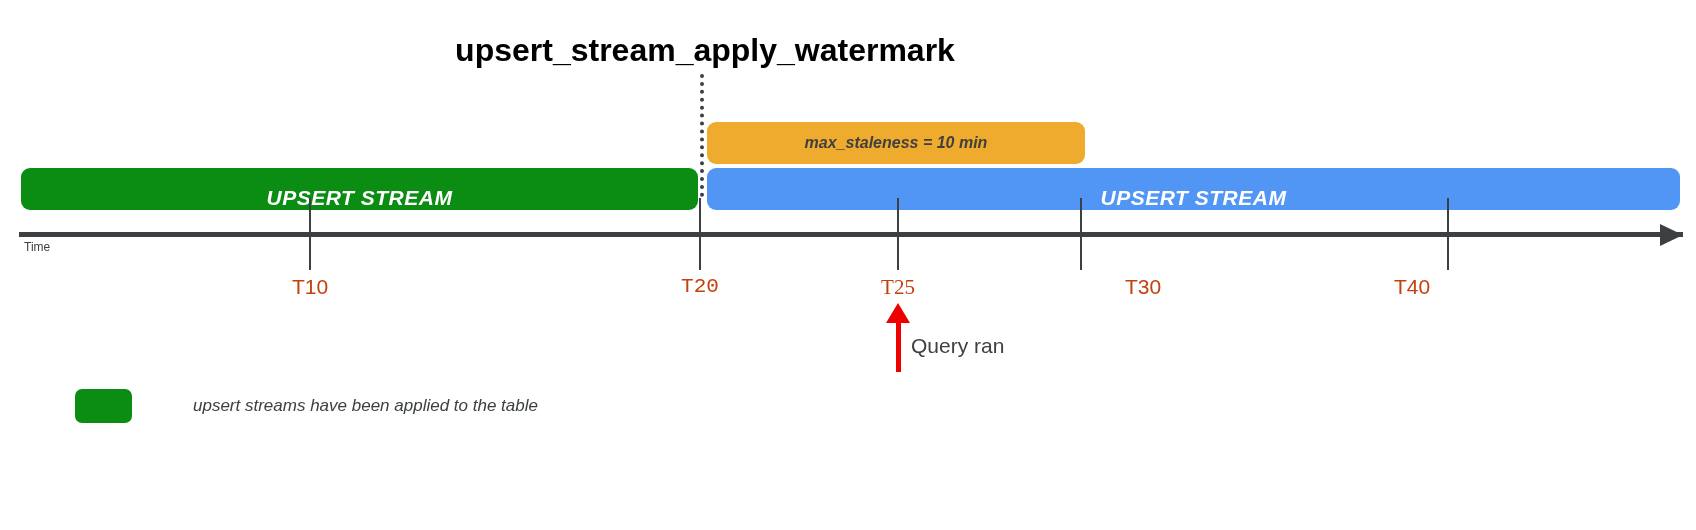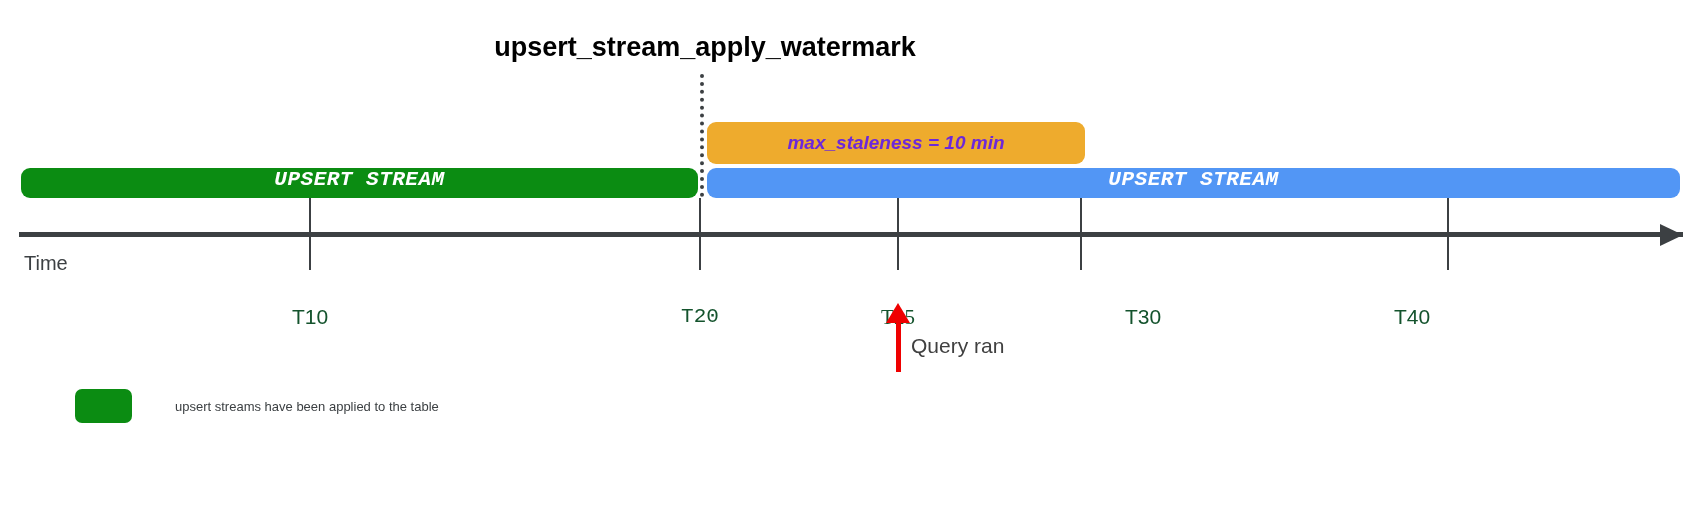--- a/index.html
+++ b/index.html
@@ -26,7 +26,7 @@
     top: 32px;
     width: 1410px;
     text-align: center;
-    font-size: 27px;
+    font-size: 32px;
     font-weight: bold;
     color: #000000;
     letter-spacing: 0px;

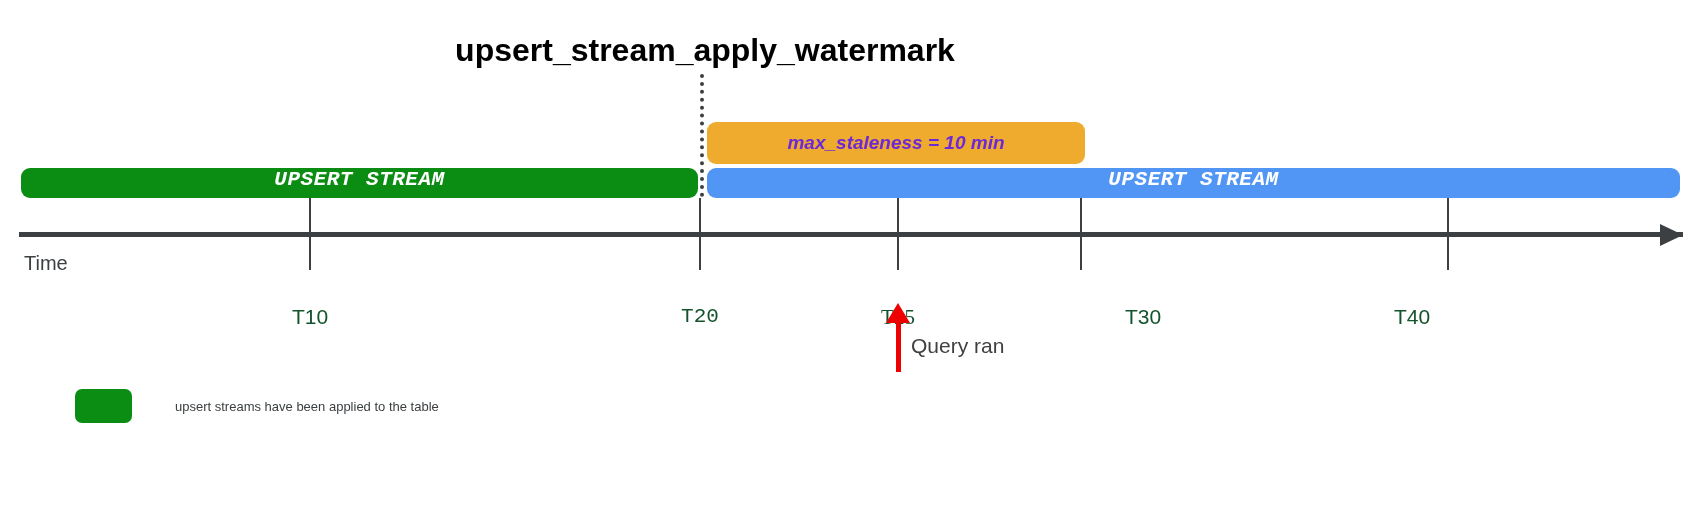--- a/index.html
+++ b/index.html
@@ -57,8 +57,8 @@
     justify-content: center;
   }
   .staleness-bar .bar-label {
-    color: #6d28d9;
-    font-size: 19px;
+    color: #404040;
+    font-size: 16px;
     font-weight: bold;
     font-style: italic;
     white-space: nowrap;

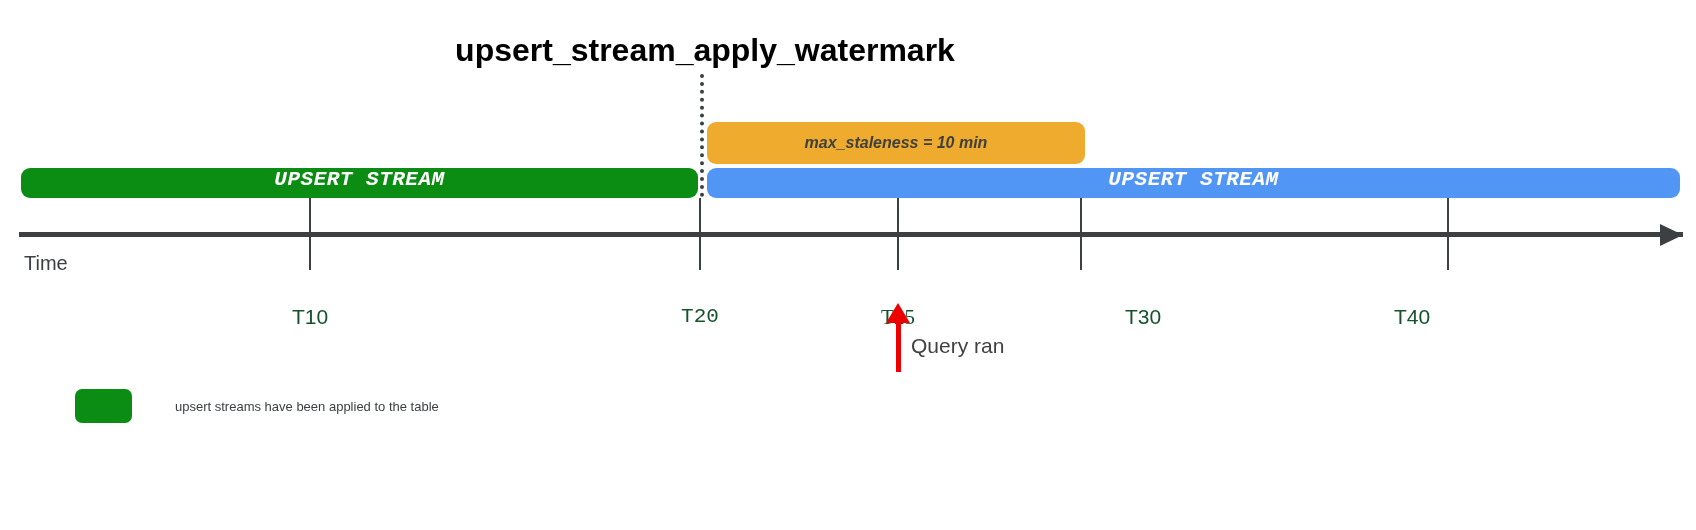--- a/index.html
+++ b/index.html
@@ -68,12 +68,11 @@
   .stream-bar {
     position: absolute;
     top: 168px;
-    height: 30px;
+    height: 42px;
     border-radius: 9px;
     display: flex;
-    align-items: flex-start;
+    align-items: flex-end;
     justify-content: center;
-    font-family: Liberation Mono, monospace;
   }
   .stream-bar .bar-label {
     color: #ffffff;

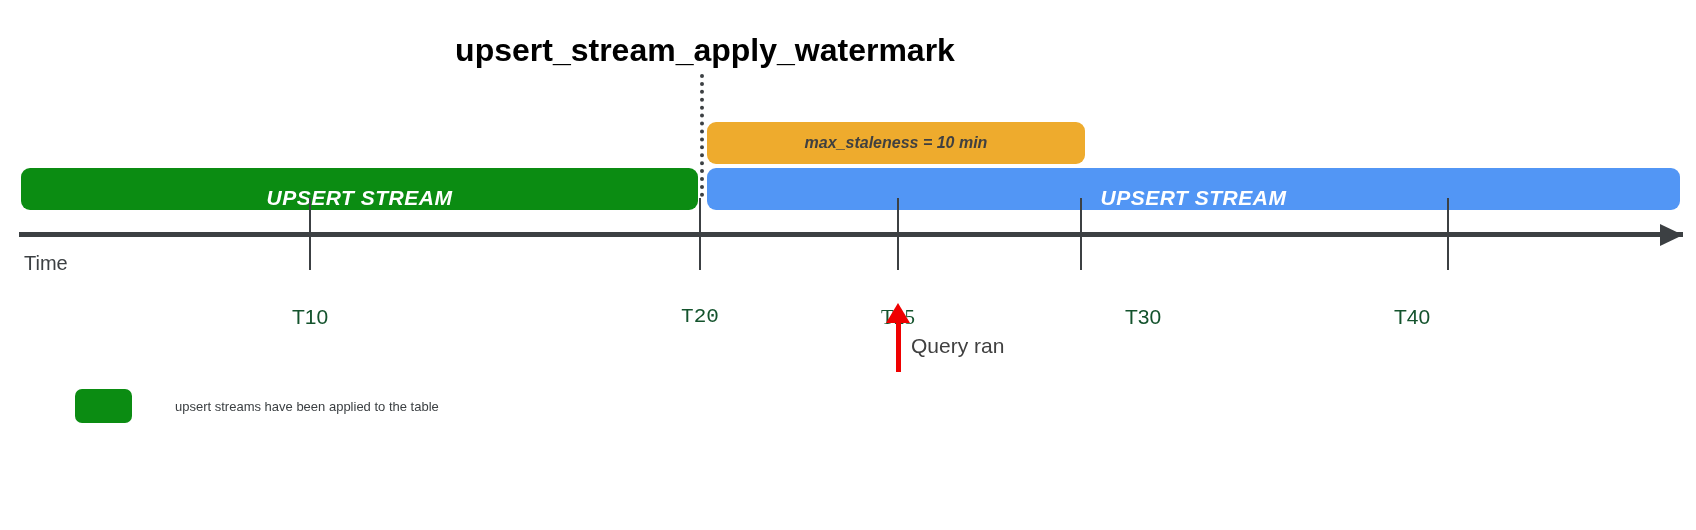--- a/index.html
+++ b/index.html
@@ -115,8 +115,8 @@
   .axis-caption {
     position: absolute;
     left: 24px;
-    top: 252px;
-    font-size: 20px;
+    top: 240px;
+    font-size: 12px;
     color: #3c4043;
     white-space: nowrap;
   }

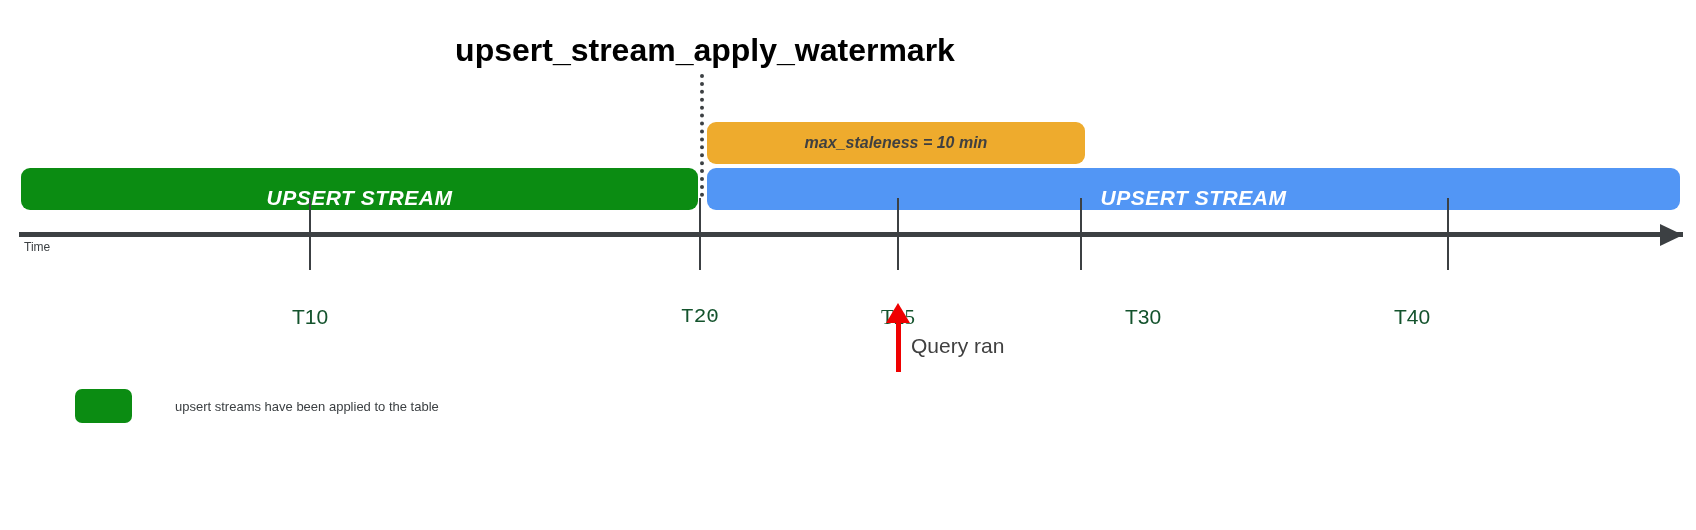--- a/index.html
+++ b/index.html
@@ -133,10 +133,9 @@
     position: absolute;
     top: 275px;
     font-size: 21px;
-    color: #14532d;
+    color: #c2410c;
     transform: translateX(-50%);
     white-space: nowrap;
-    margin-top: 30px;
   }
 
   

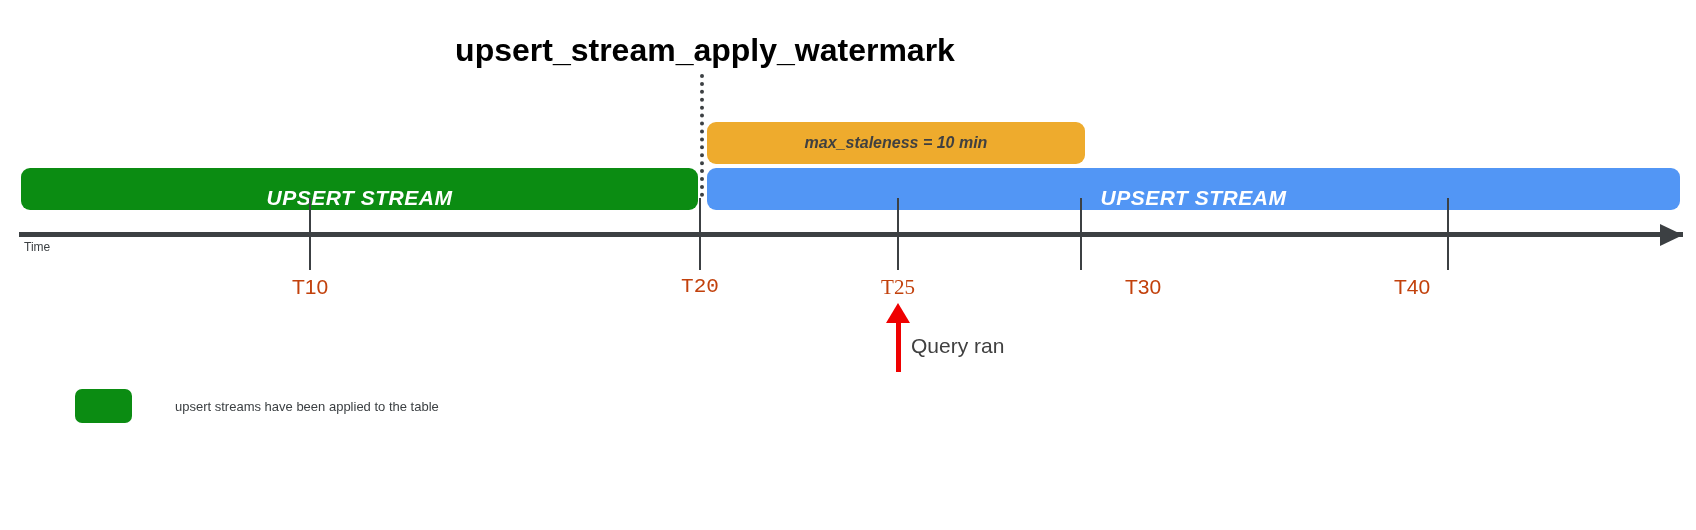--- a/index.html
+++ b/index.html
@@ -185,10 +185,11 @@
     flex: none;
   }
   .legend-text {
-    margin-left: 43px;
-    font-size: 13px;
+    margin-left: 61px;
+    font-size: 17px;
     color: #3c4043;
     white-space: nowrap;
+    font-style: italic;
   }
 </style>
 </head>

